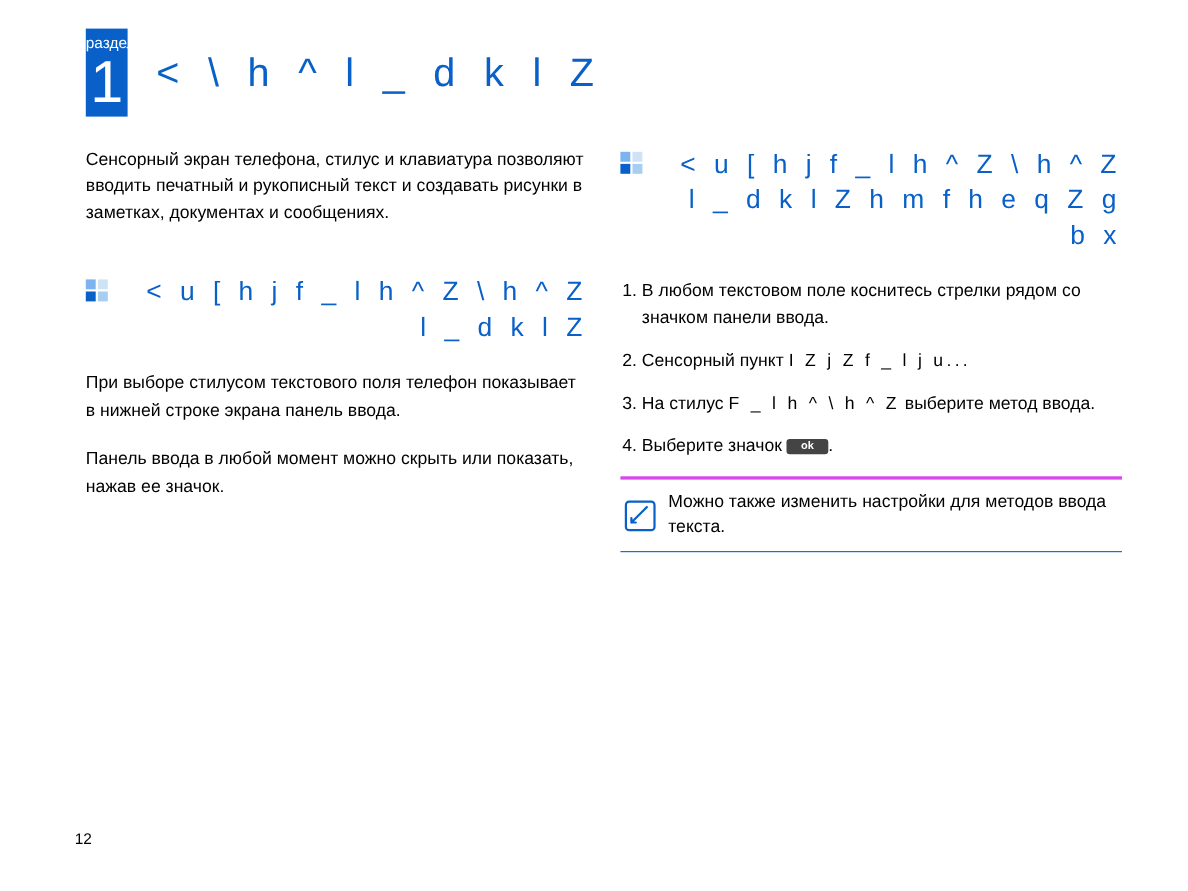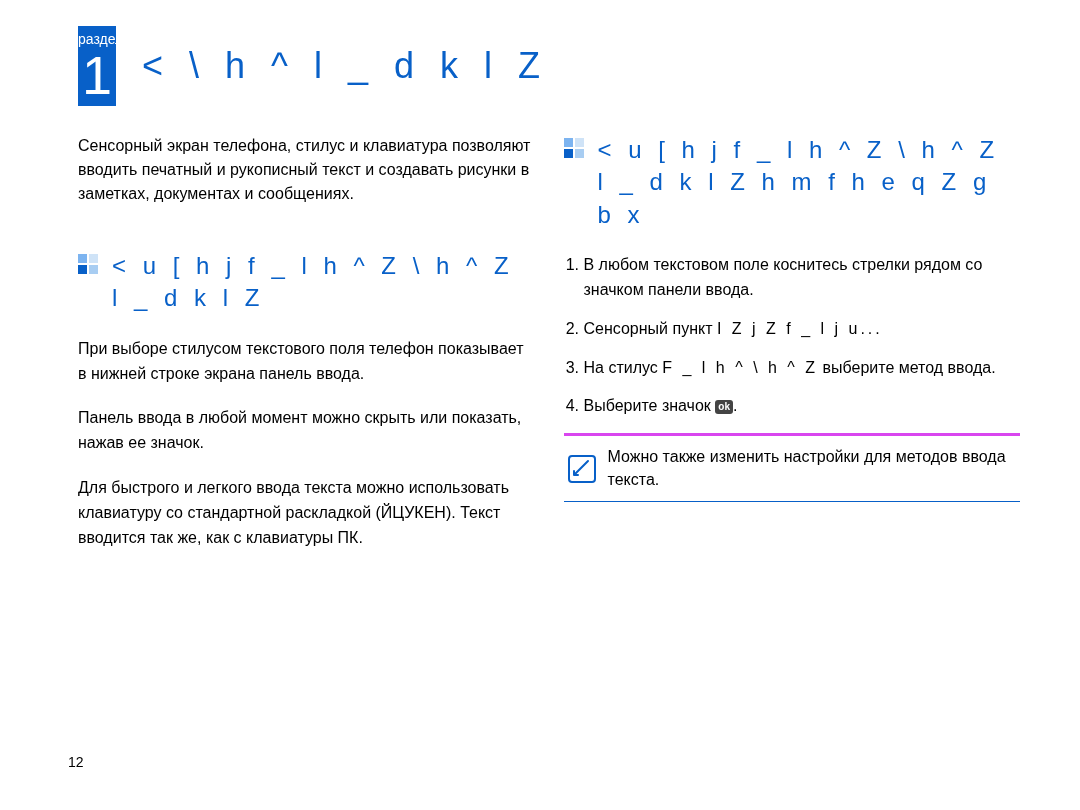--- a/index.html
+++ b/index.html
@@ -90,7 +90,7 @@
   .heading-icon .b { background: #cfe3f7; }
   .heading-icon .c { background: #0860c8; }
   .heading-icon .d { background: #a8cdf2; }
-  .heading-text { flex: 1 1 auto; }
+  .heading-text { flex: 1 1 auto; text-align: right; }
   .para {
     font-size: 16px;
     line-height: 1.55;

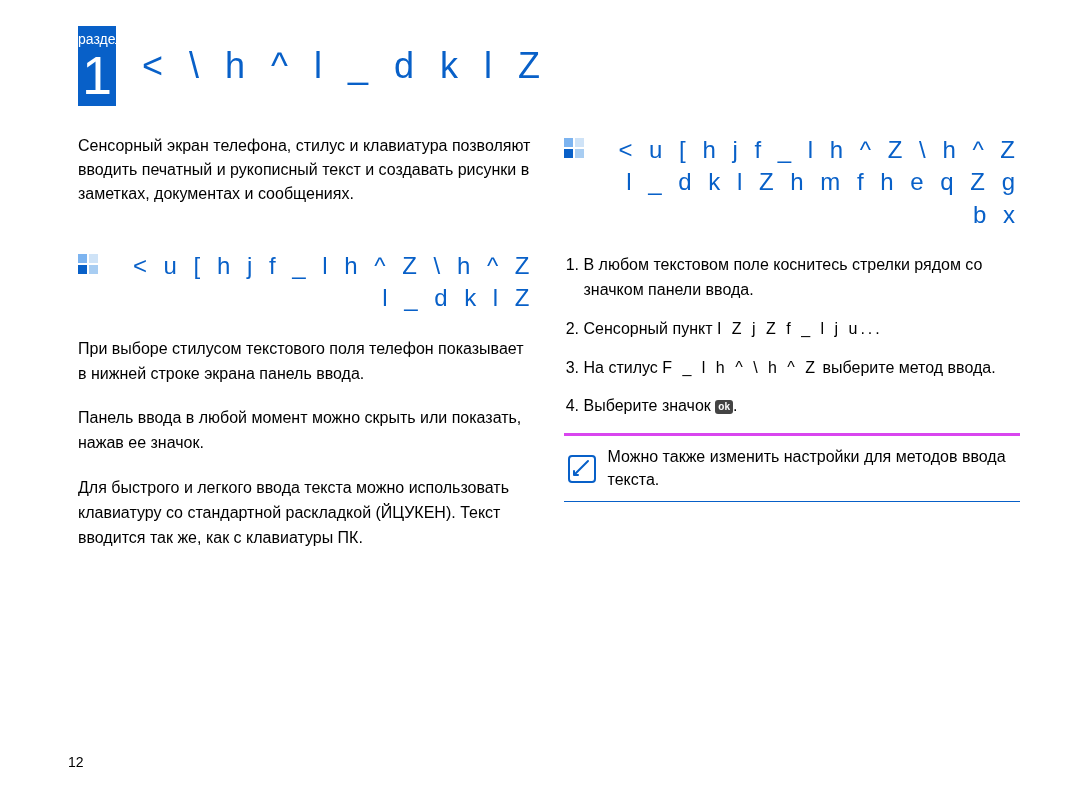--- a/index.html
+++ b/index.html
@@ -112,7 +112,7 @@
     font-size: 10px;
     font-weight: bold;
     border-radius: 3px;
-    padding: 2px 3px;
+    padding: 2px 13px;
     vertical-align: middle;
     line-height: 1;
   }

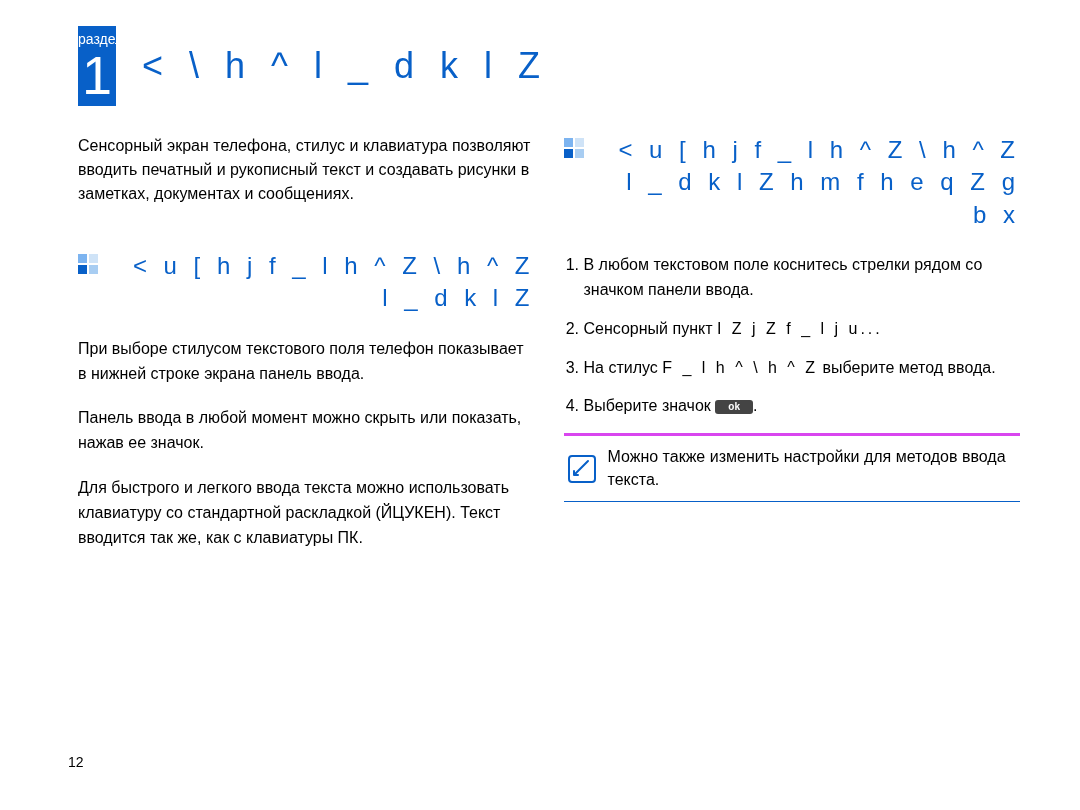--- a/index.html
+++ b/index.html
@@ -175,7 +175,6 @@
 
       <div class="para">При выборе стилусом текстового поля телефон показывает в нижней строке экрана панель ввода.</div>
       <div class="para">Панель ввода в любой момент можно скрыть или показать, нажав ее значок.</div>
-      <div class="para">Для быстрого и легкого ввода текста можно использовать клавиатуру со стандартной раскладкой (ЙЦУКЕН). Текст вводится так же, как с клавиатуры ПК.</div>
     </div>
 
     <div class="col">

